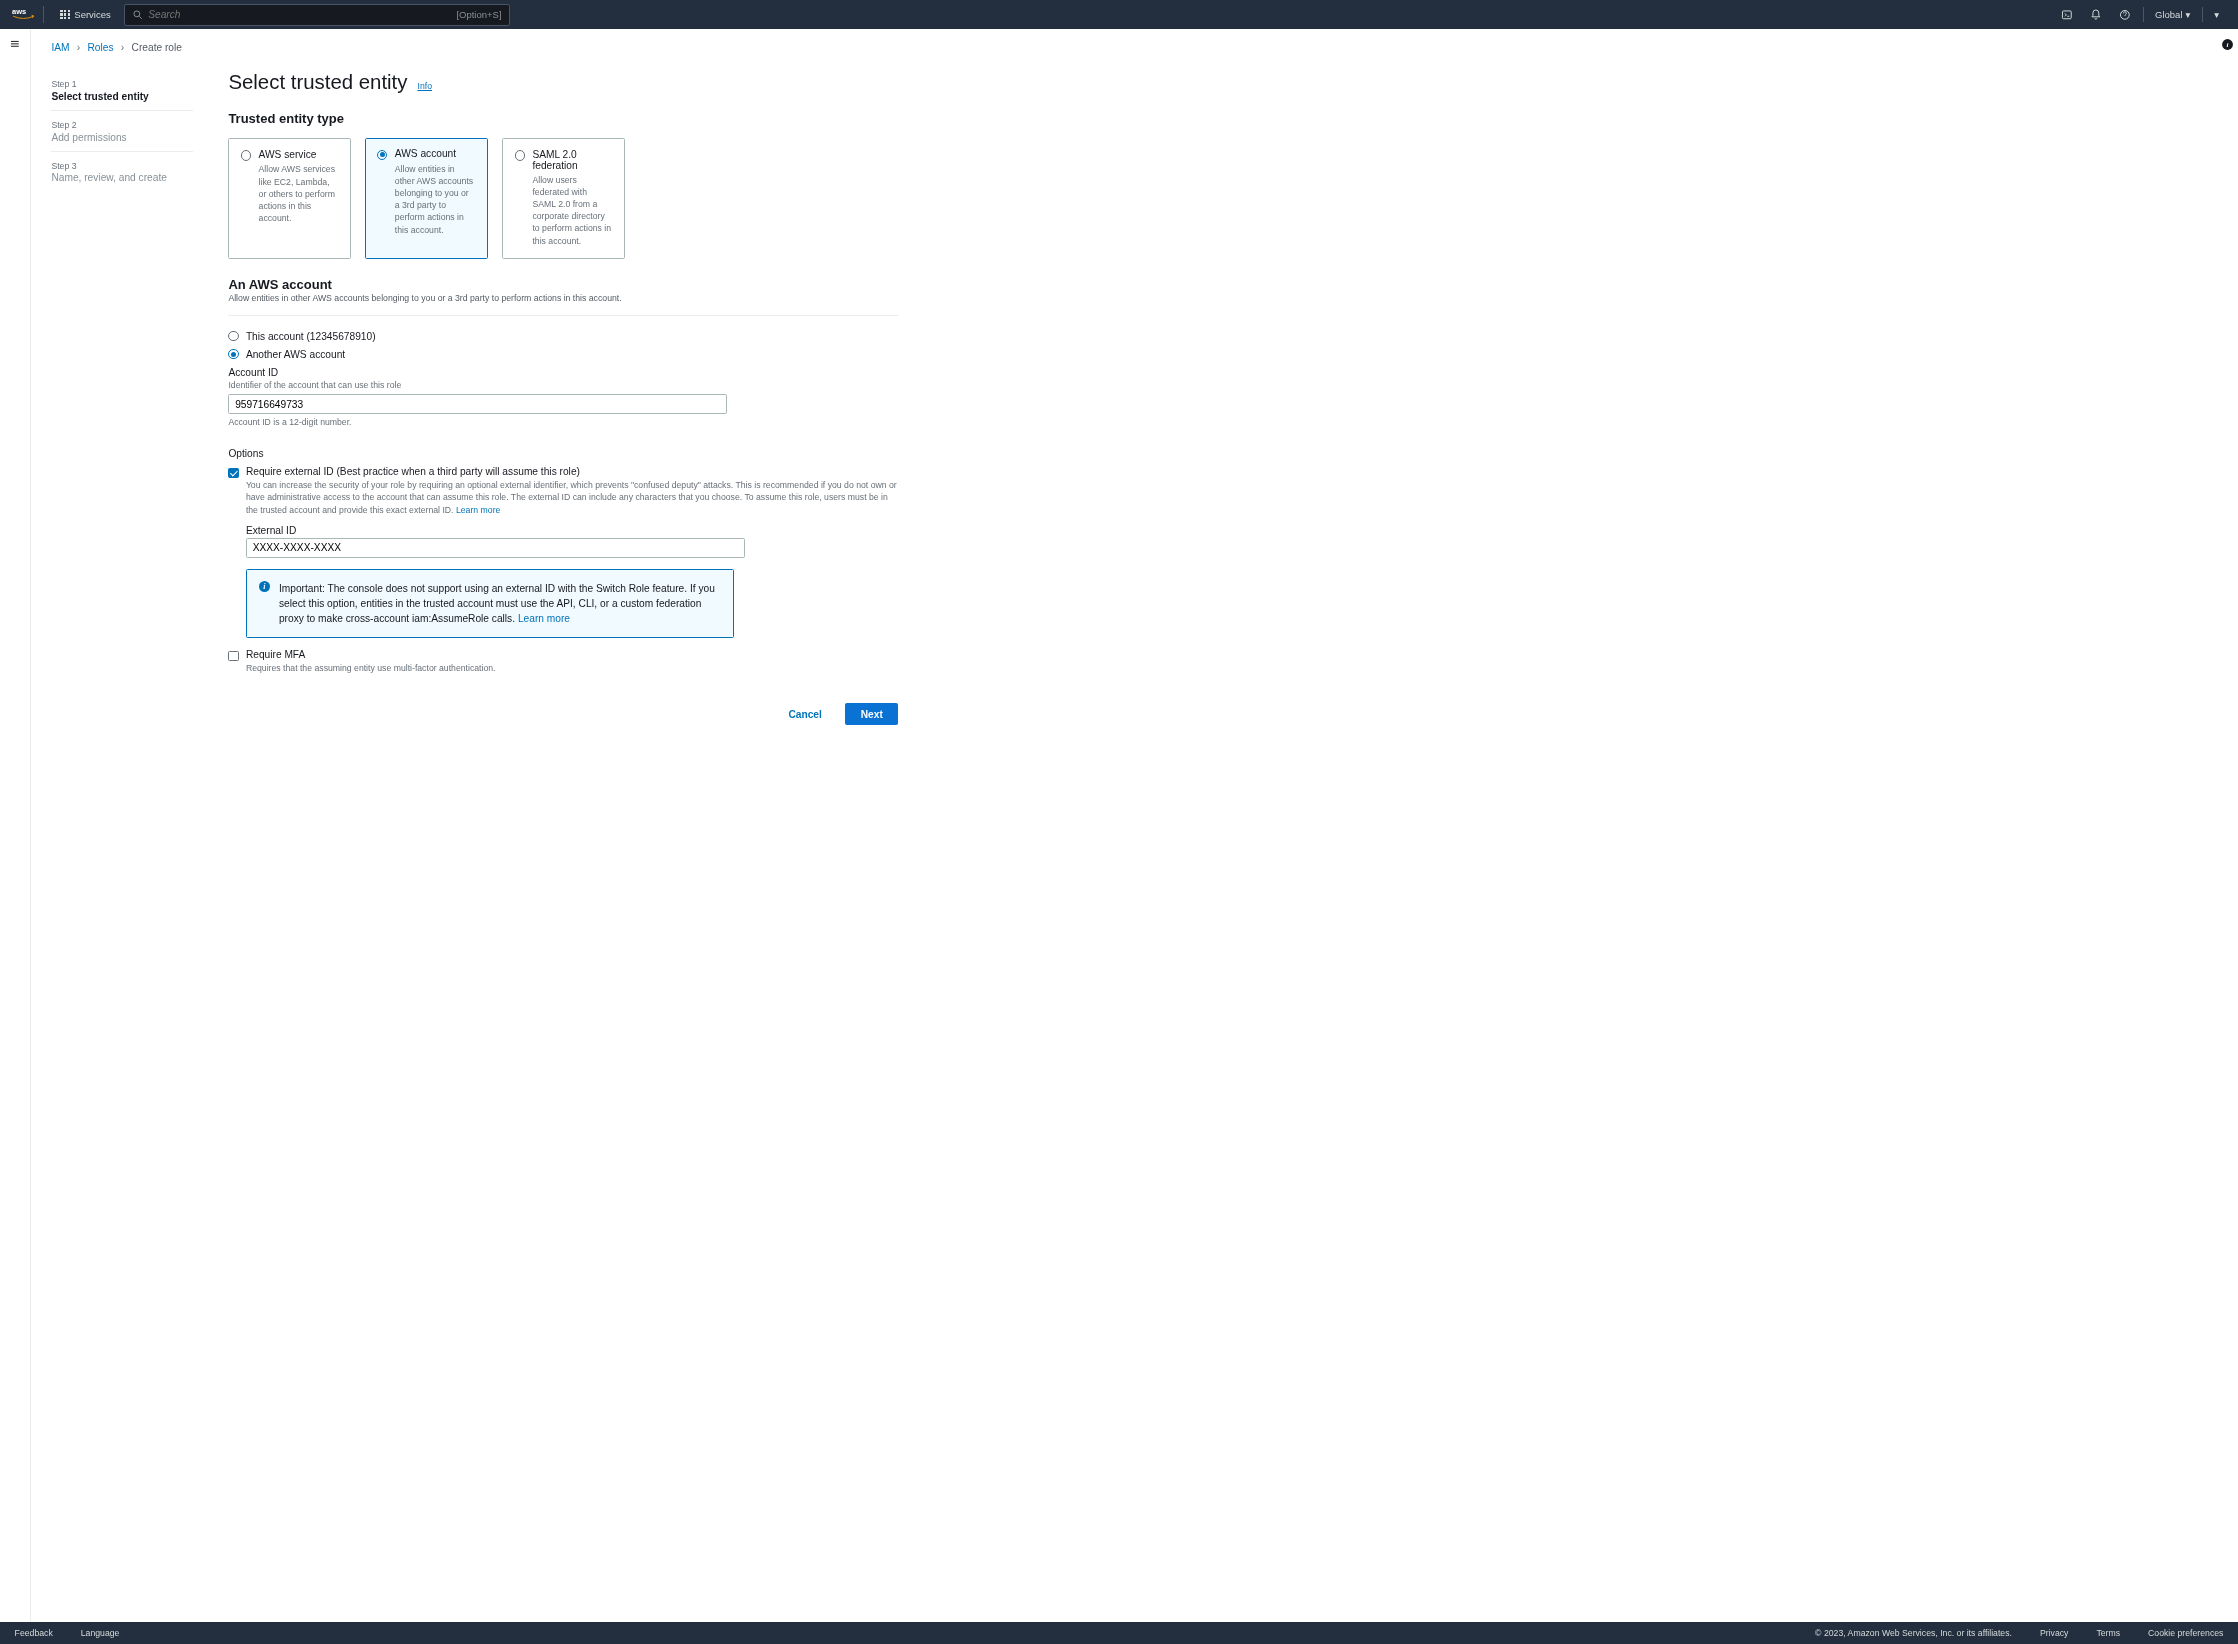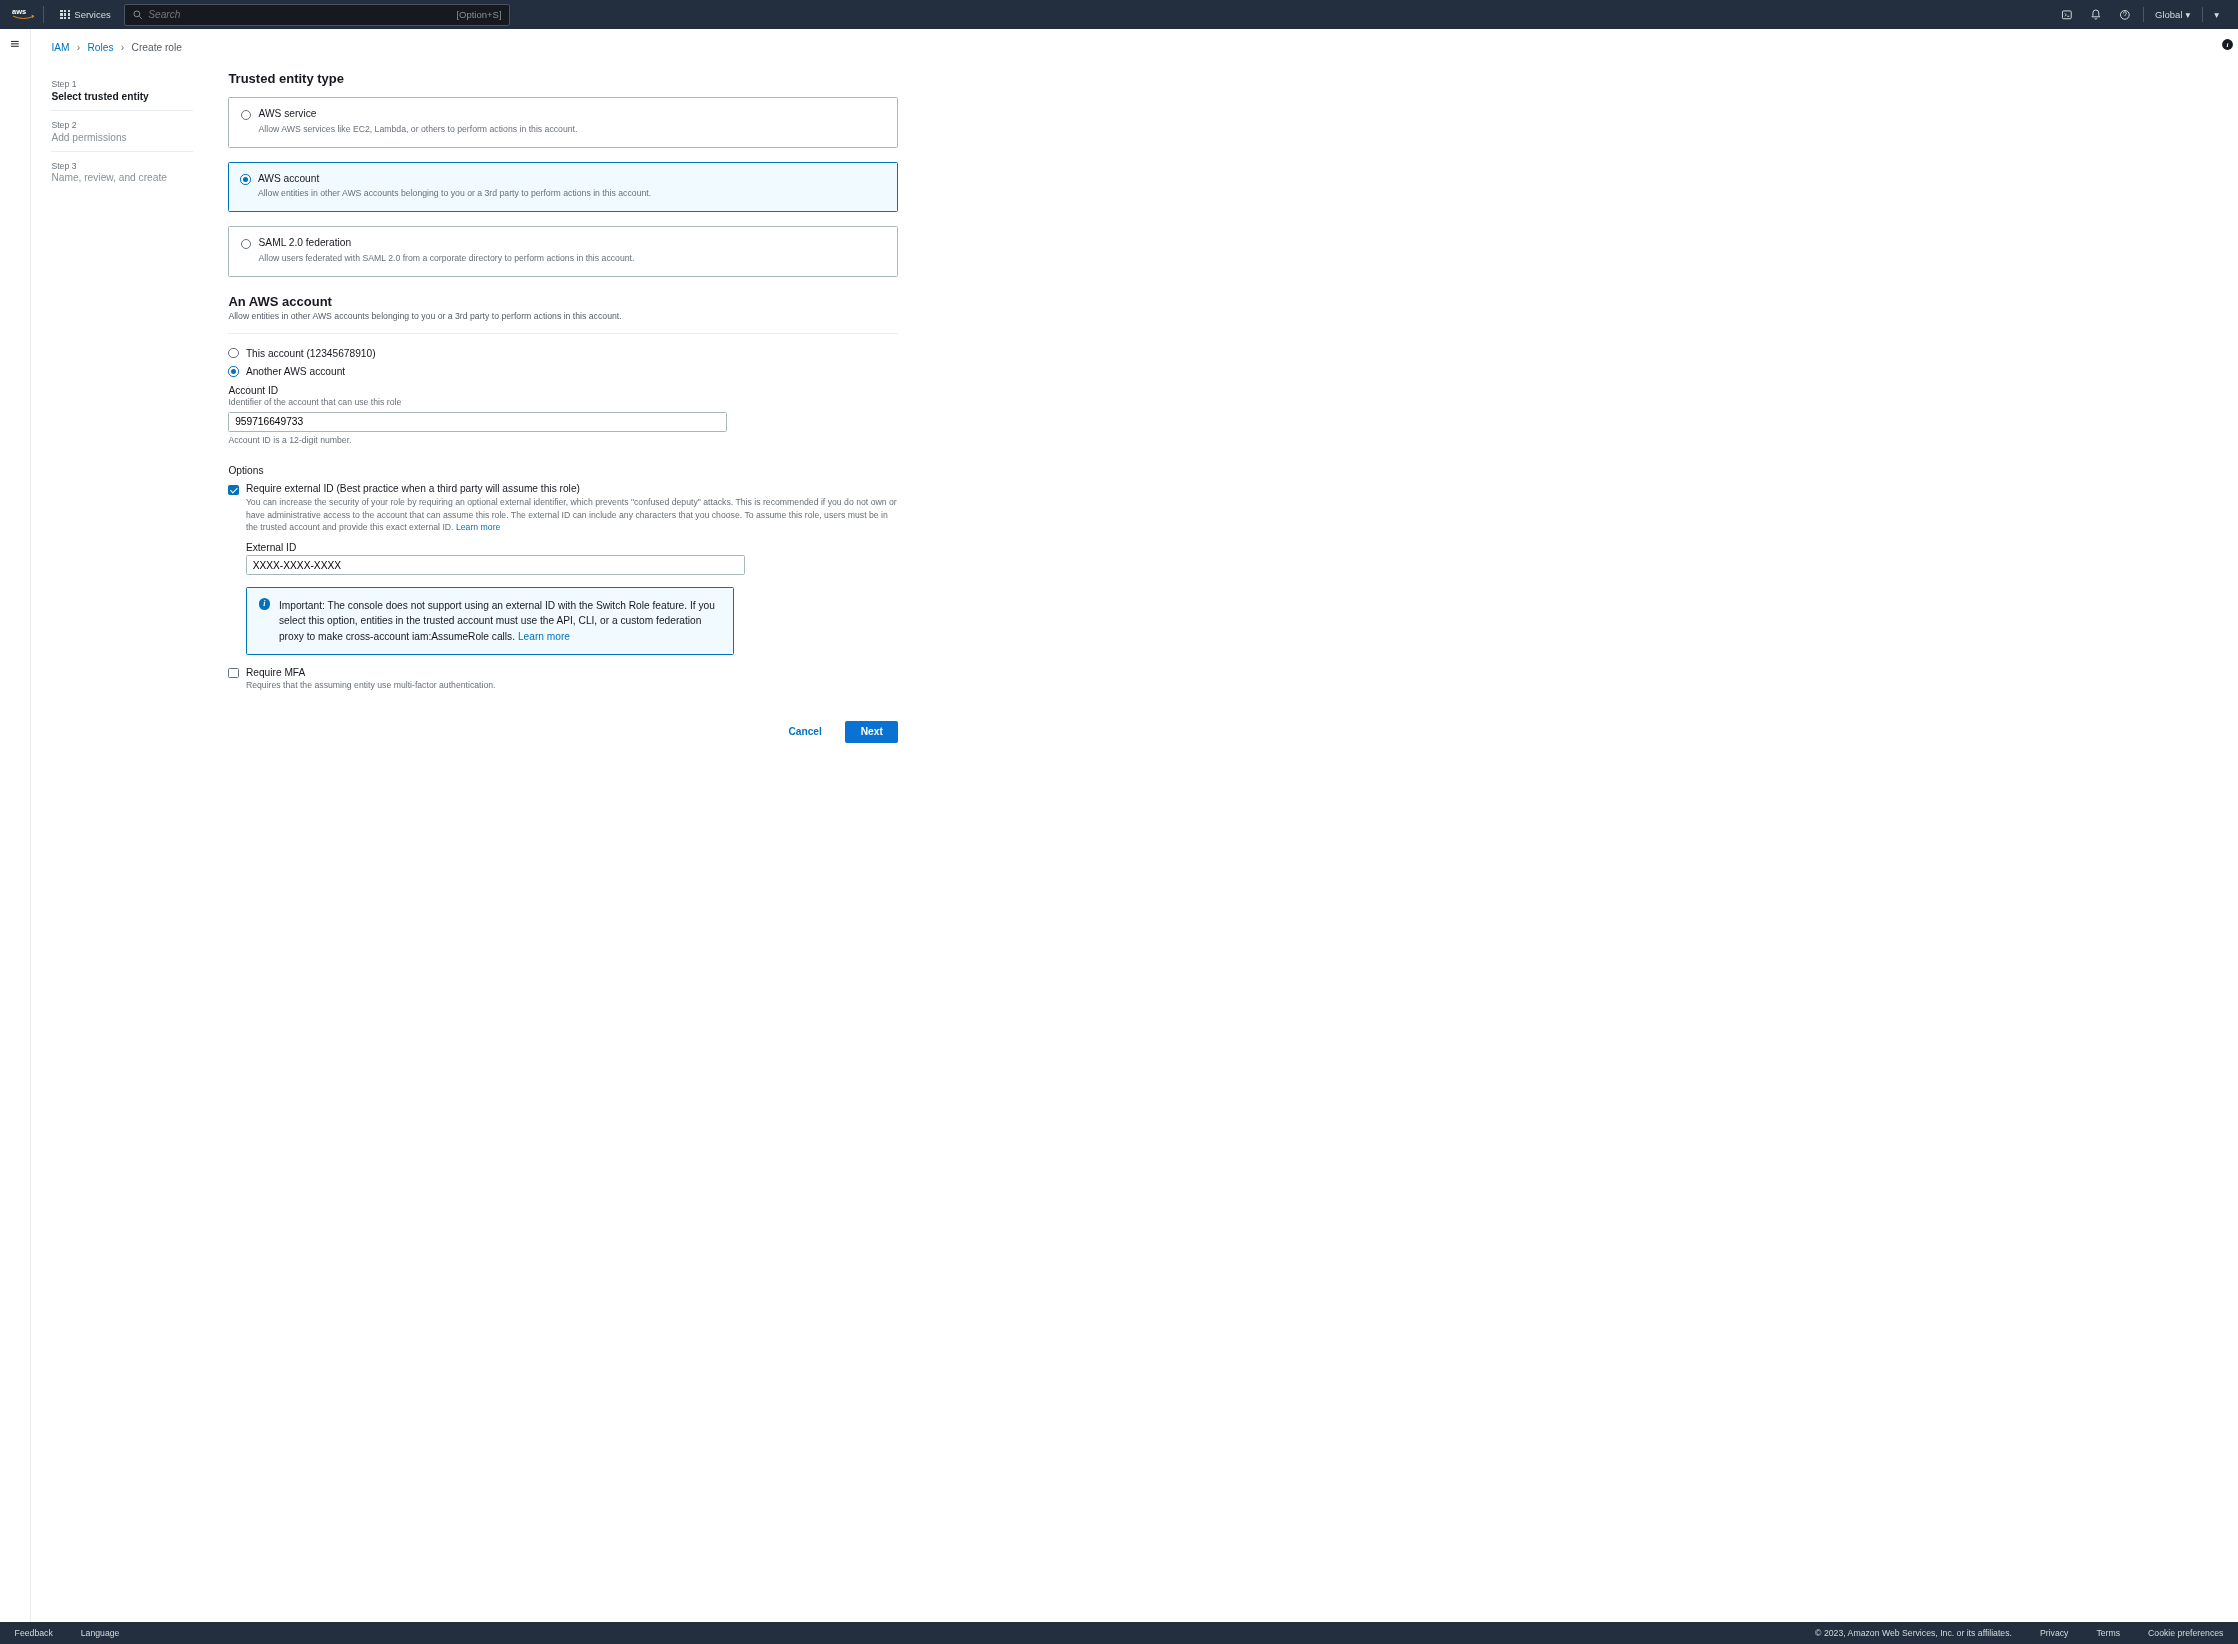--- a/index.html
+++ b/index.html
@@ -214,6 +214,10 @@
       </div>
 
       <div class="form-col">
+        <h1 class="page-title">
+          <span>Select trusted entity</span>
+          <a href="#" class="info-link">Info</a>
+        </h1>
 
         <h2 class="section-title">Trusted entity type</h2>
 

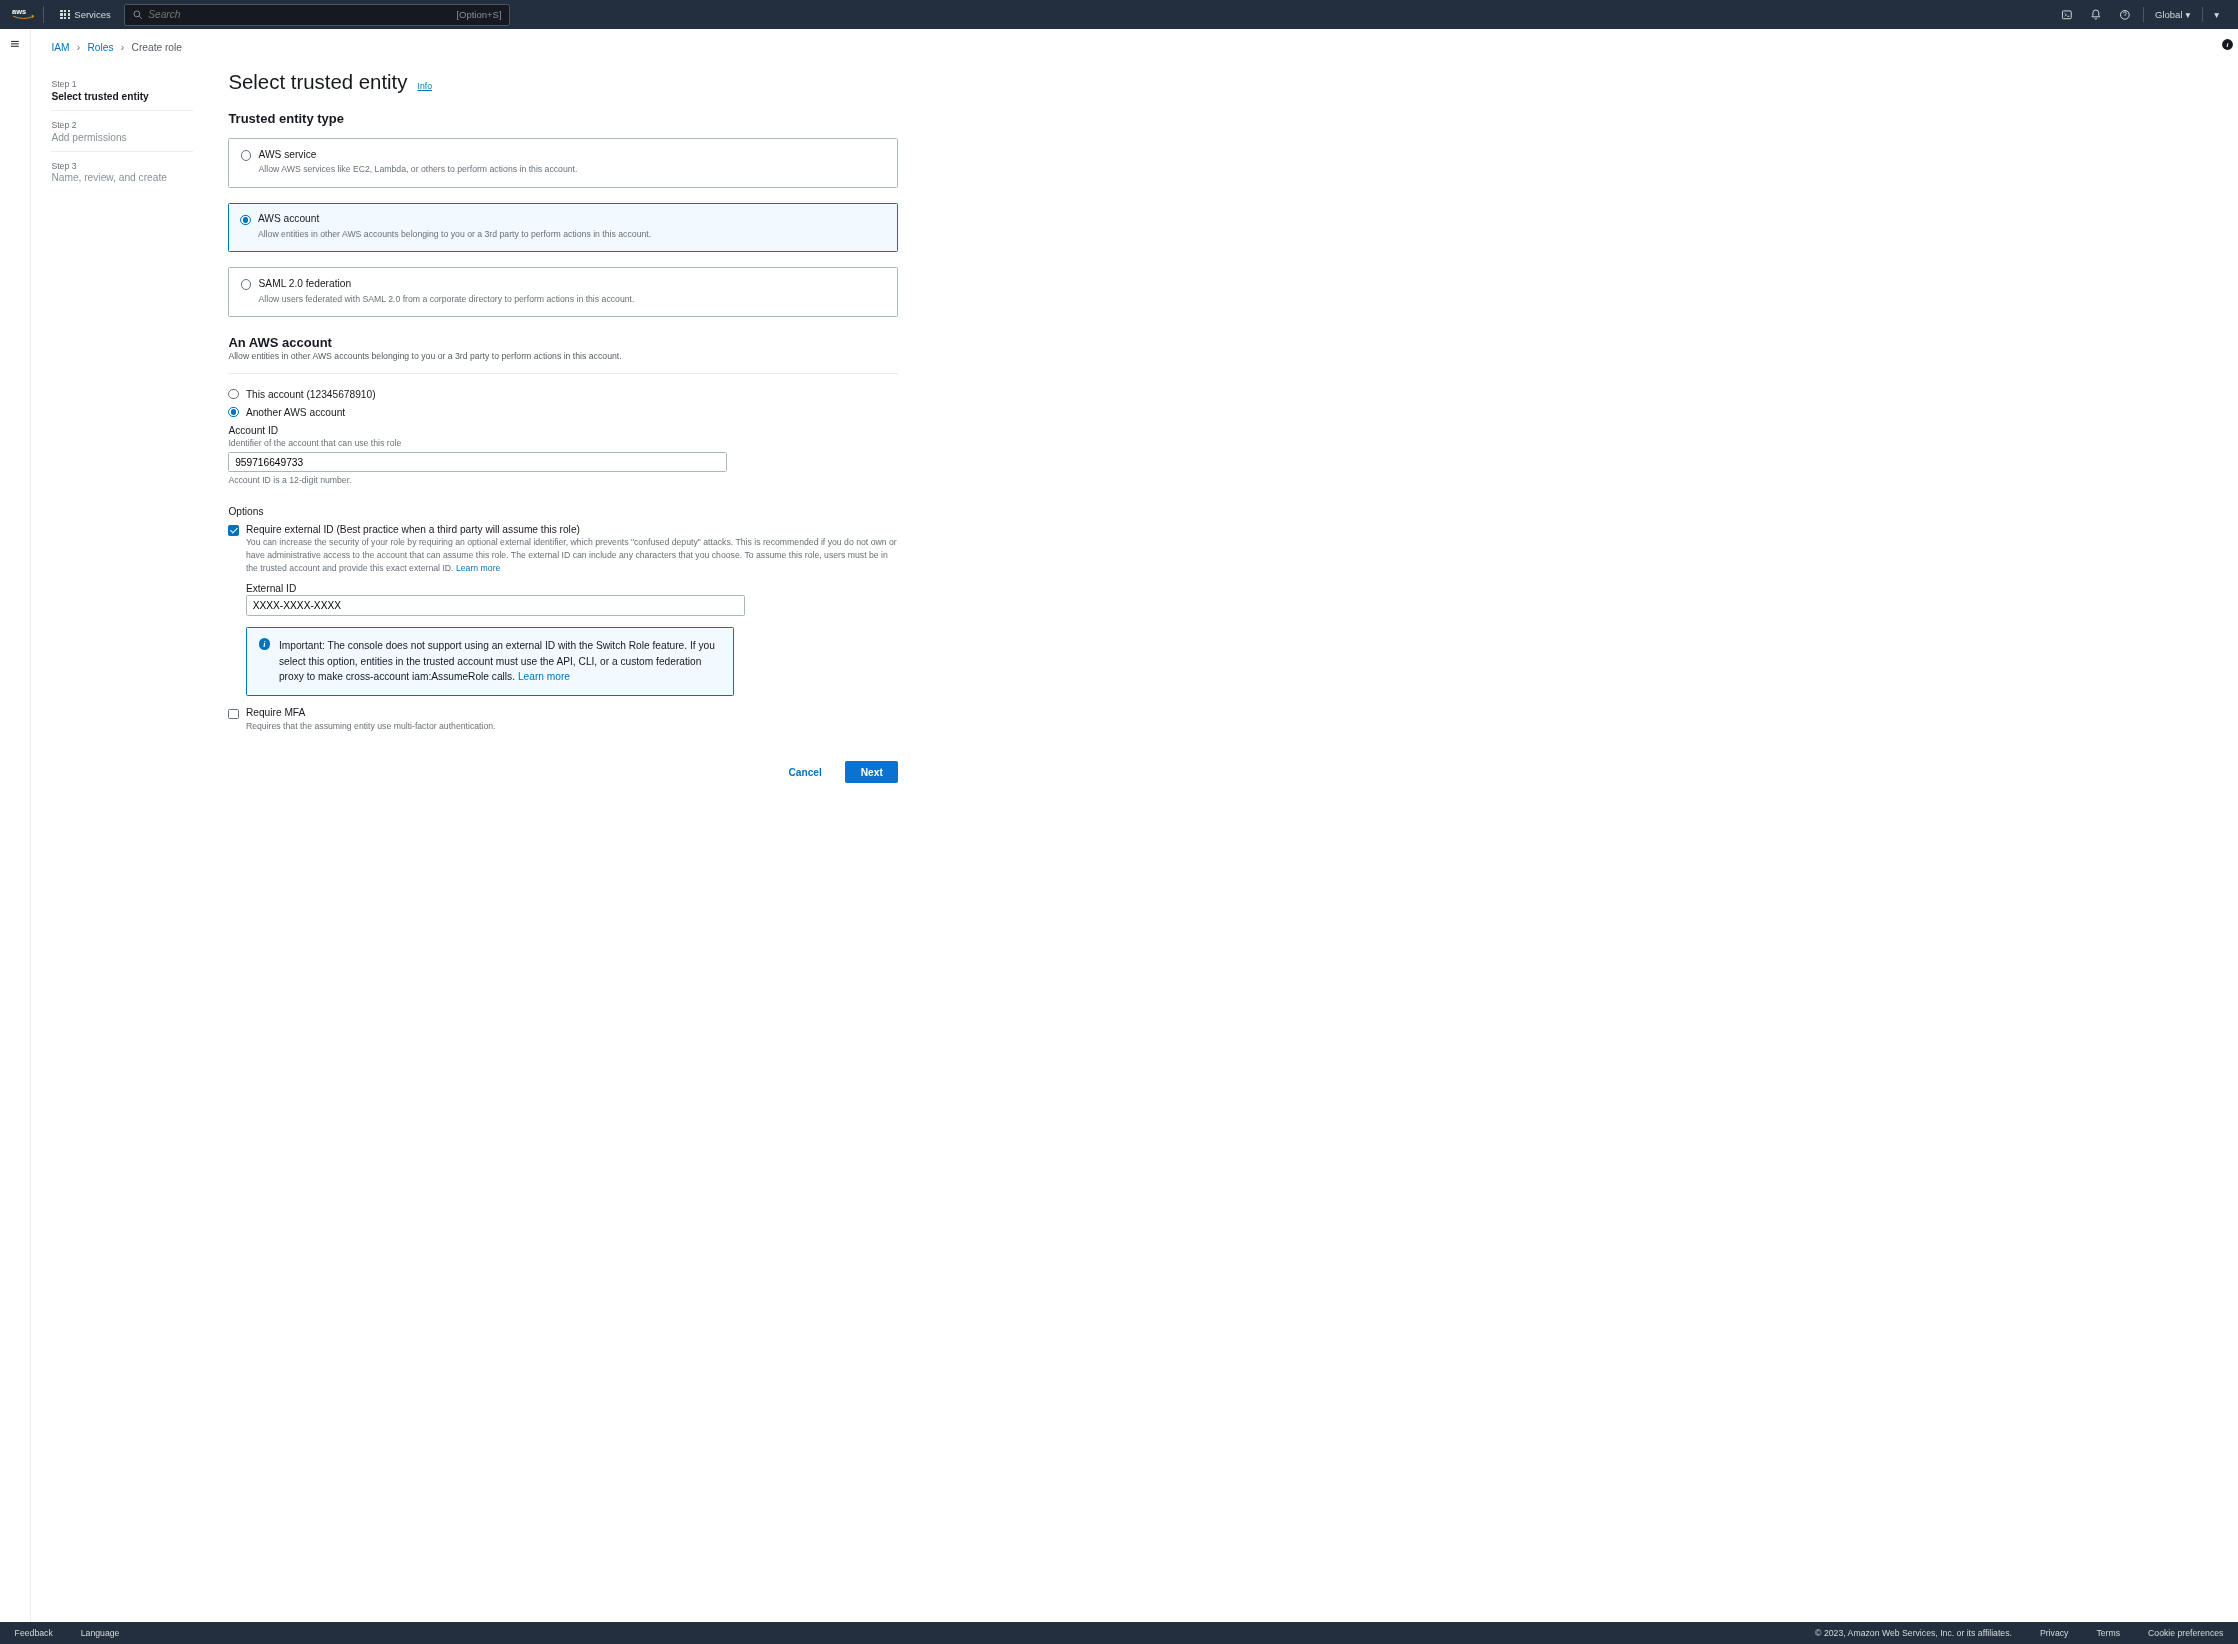--- a/index.html
+++ b/index.html
@@ -51,7 +51,7 @@
 hr.divider { border: none; border-top: 0.7px solid #eaeded; margin: 8.7px 0 14.6px; }
 
 
-.cards-grid { display: grid; grid-template-columns: repeat(1, 1fr); gap: 14.6px; margin-bottom: 5.8px; }
+.cards-grid { display: grid; grid-template-columns: repeat(5, 1fr); gap: 14.6px; margin-bottom: 5.8px; }
 .entity-card { border: 0.7px solid #aab7b8; border-radius: 1.5px; padding: 10.2px 11.7px 11.7px 11.7px; cursor: pointer; position: relative; background: #fff; }
 .entity-card.selected { border: 1.5px solid #0073bb; background: #f1faff; padding: 9.5px 11px 11px 11px; }
 .entity-card .card-head { display: flex; align-items: flex-start; gap: 7.3px; margin-bottom: 2.9px; }

